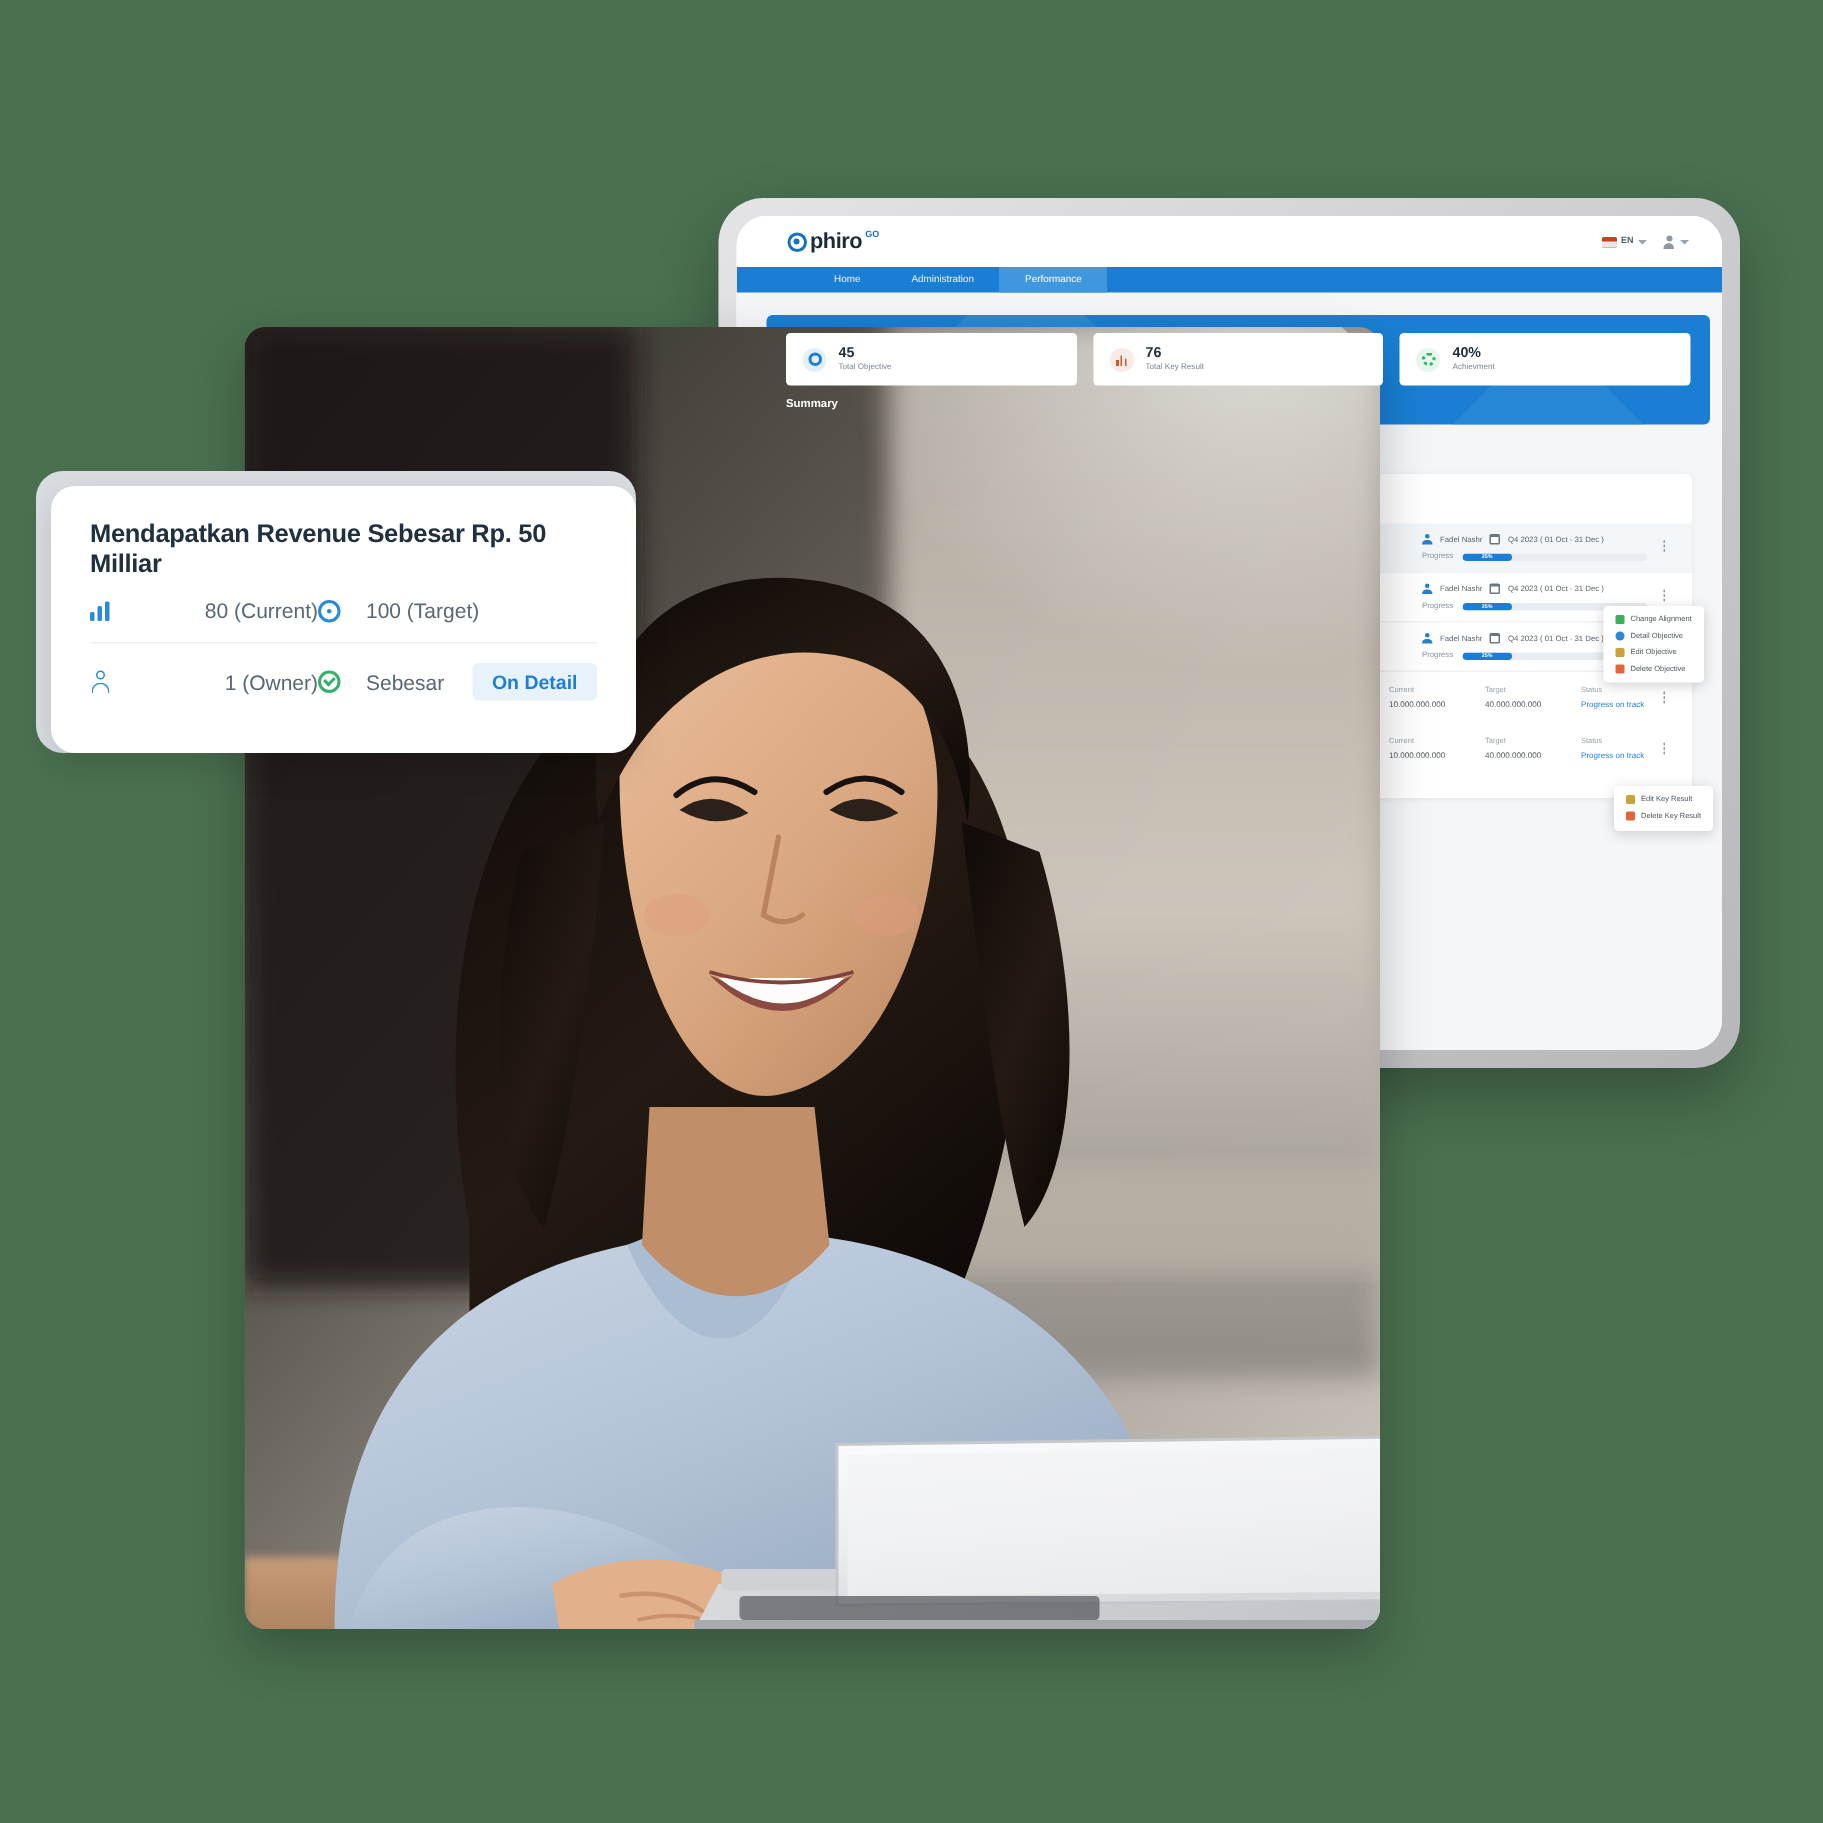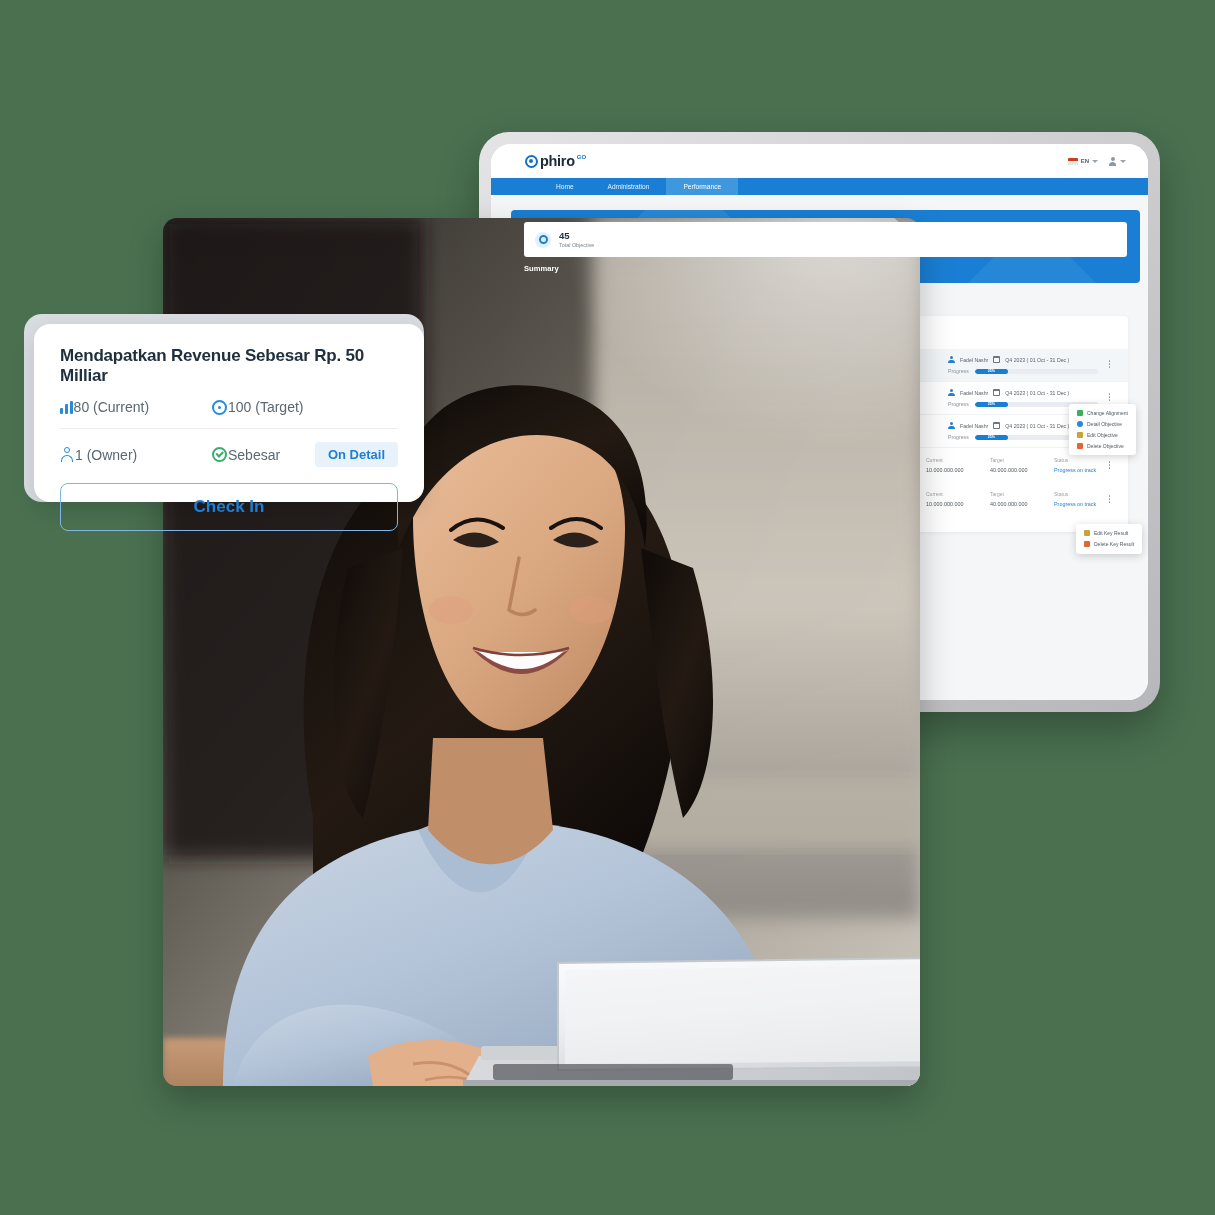--- a/index.html
+++ b/index.html
@@ -228,6 +228,19 @@
                 </span>
               </div>
 
+              <div class="stat-card">
+                <span class="stat-ic ic-orange">
+                  <span class="bars">
+                      <i style="height:4px"></i>
+                      <i style="height:7px"></i>
+                      <i style="height:5px"></i>
+                    </span>
+                </span>
+                <span>
+                  <span class="stat-num" style="display:block">76</span>
+                  <span class="stat-lbl" style="display:block">Total Key Result</span>
+                </span>
+              </div>
 
 
             </div>

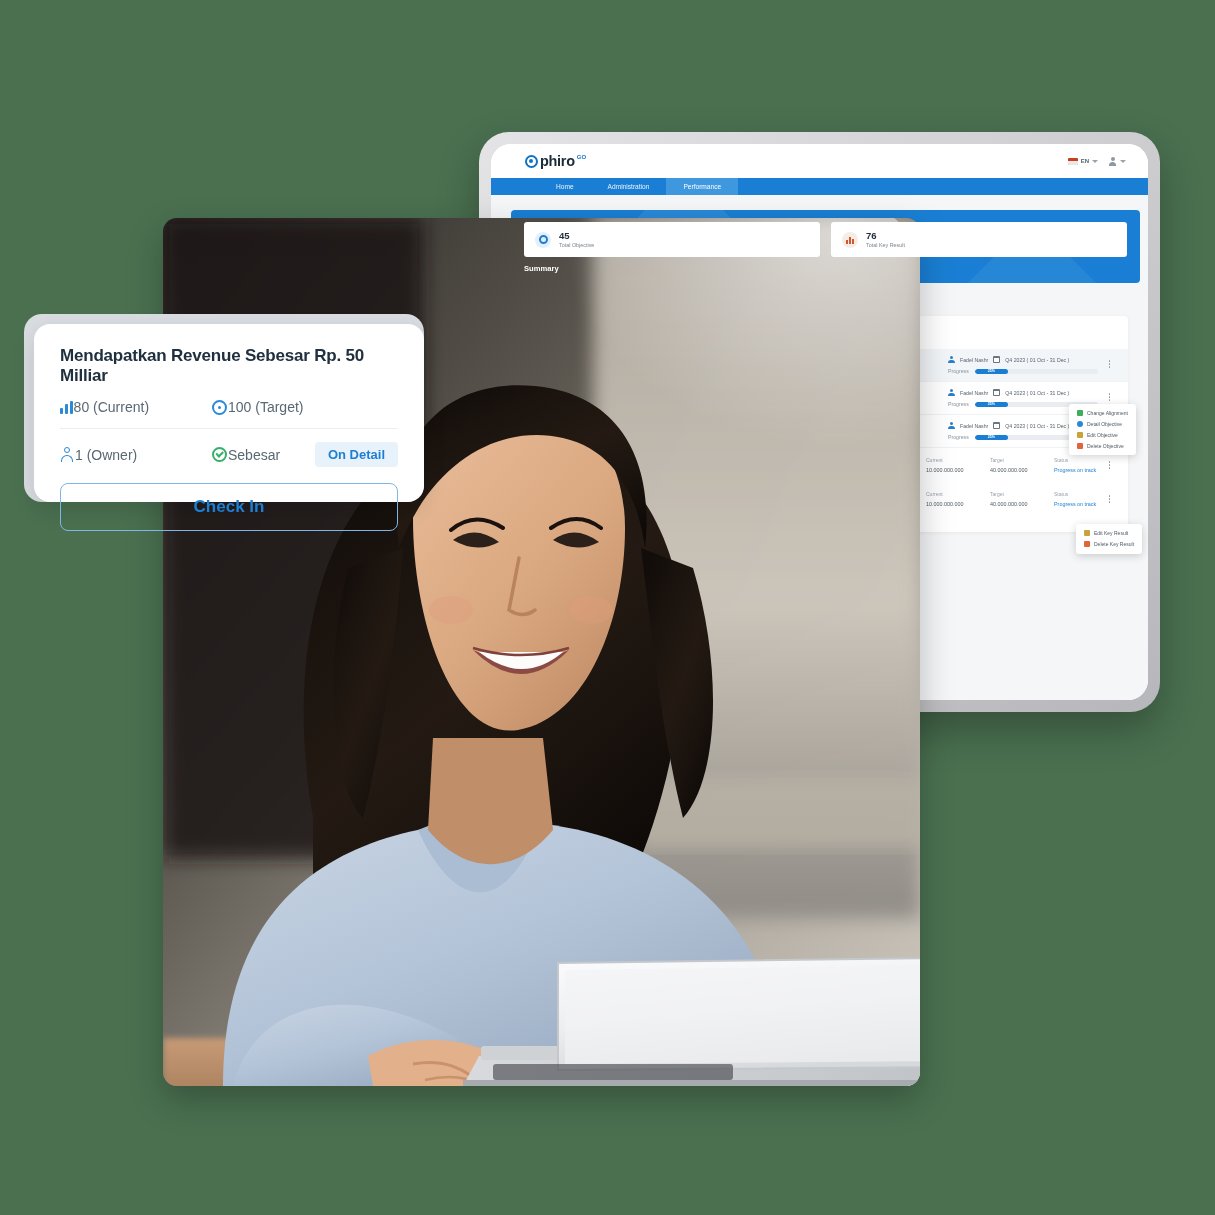--- a/index.html
+++ b/index.html
@@ -242,6 +242,15 @@
                 </span>
               </div>
 
+              <div class="stat-card">
+                <span class="stat-ic ic-green">
+                  <span class="ring ring-green"></span>
+                </span>
+                <span>
+                  <span class="stat-num" style="display:block">40%</span>
+                  <span class="stat-lbl" style="display:block">Achievment</span>
+                </span>
+              </div>
 
             </div>
             <div class="summary-title">Summary</div>

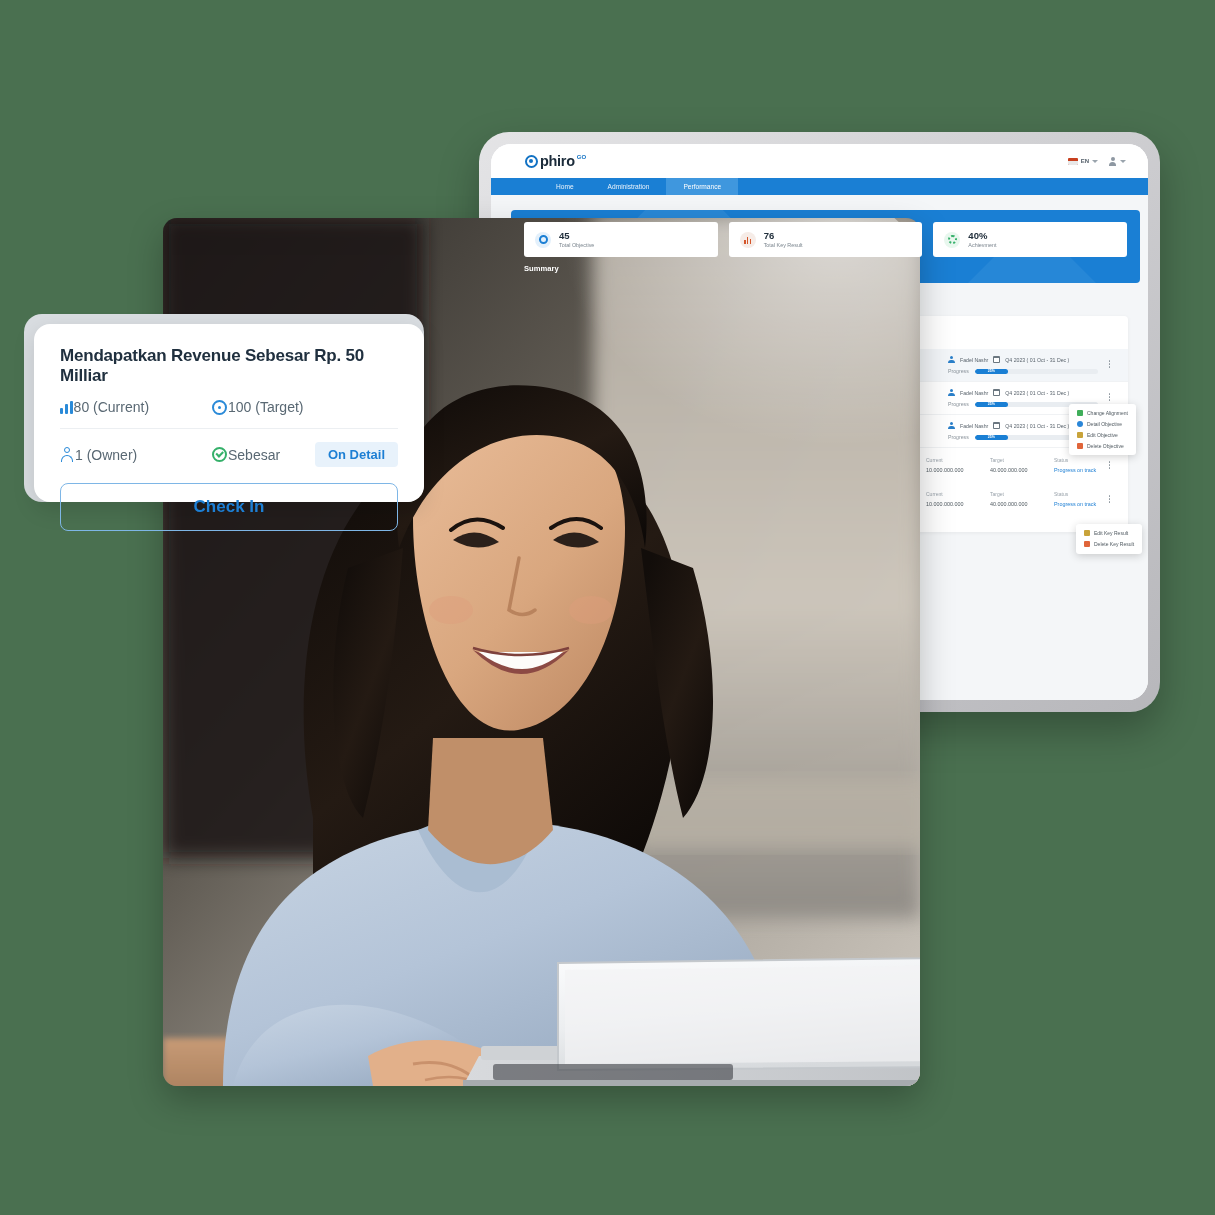--- a/index.html
+++ b/index.html
@@ -157,7 +157,7 @@
     border-radius:16px;box-shadow:0 8px 22px rgba(0,0,0,.13);padding:22px 26px;box-sizing:border-box;}
   .fc-title{font-size:17px;font-weight:700;color:#20303f;letter-spacing:-.2px;}
   .fc-row{display:flex;align-items:center;margin-top:13px;}
-  .fc-cell{display:flex;align-items:center;gap:1px;}
+  .fc-cell{display:flex;align-items:center;gap:17px;justify-content:space-between;}
   .fc-cell.c1{width:152px;}
   .fc-txt{font-size:14px;color:#596873;}
   .fc-div{height:1px;background:#eceff2;margin:13px 0 0 0;}

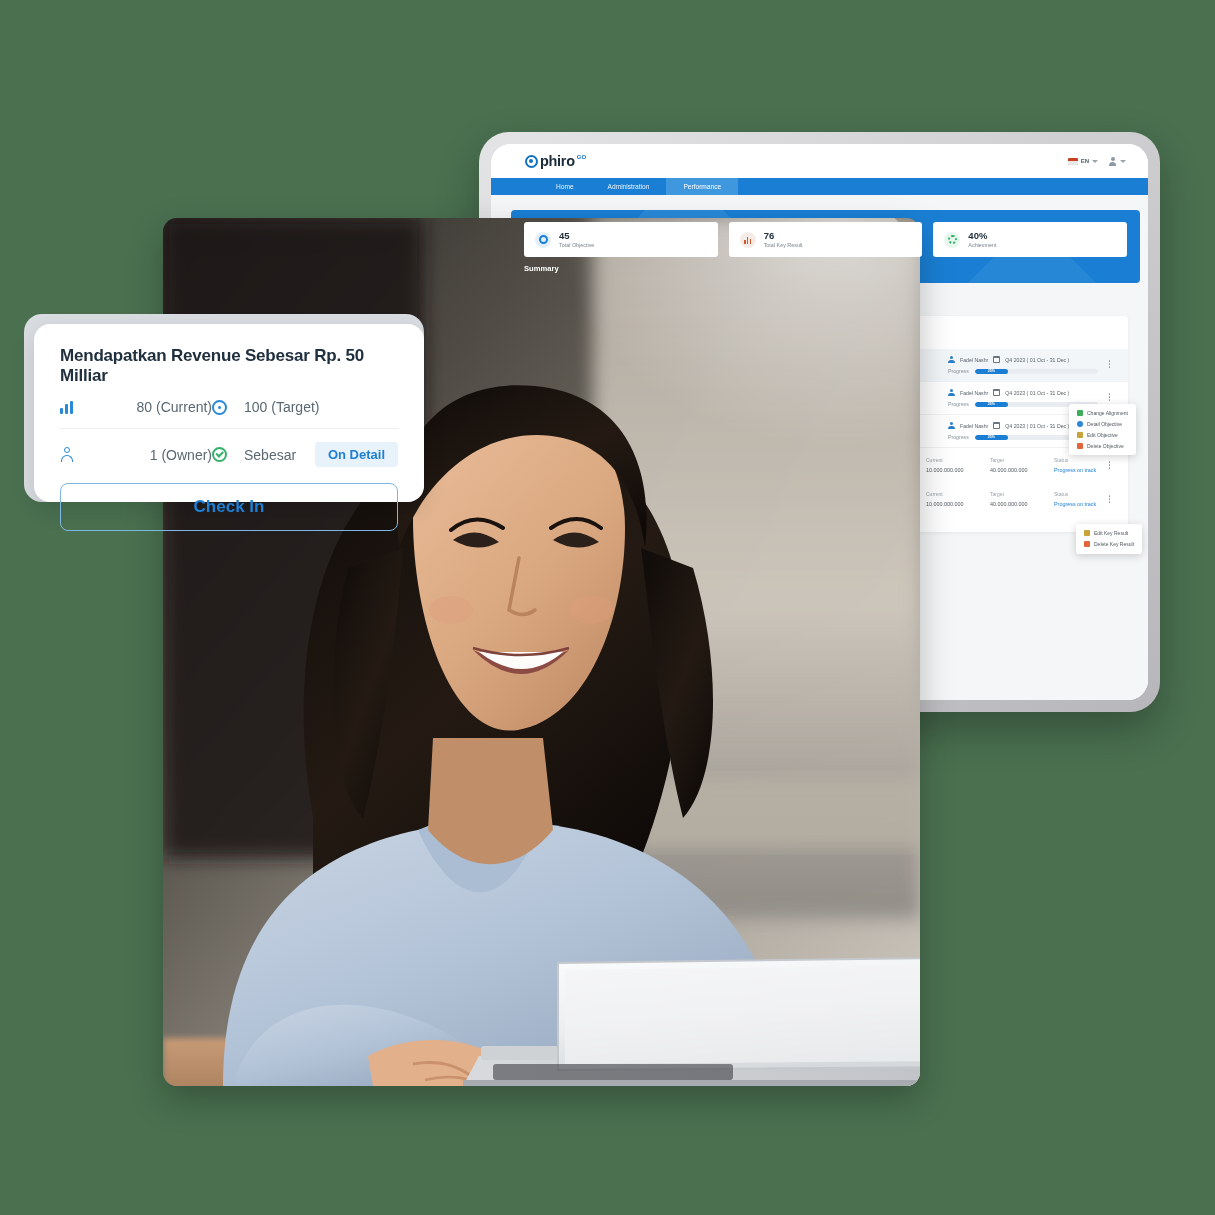--- a/index.html
+++ b/index.html
@@ -622,7 +622,6 @@
         </div>
         <div class="fc-badge">On Detail</div>
       </div>
-      <div class="fc-btn">Check In</div>
     </div>
   </div>
 

